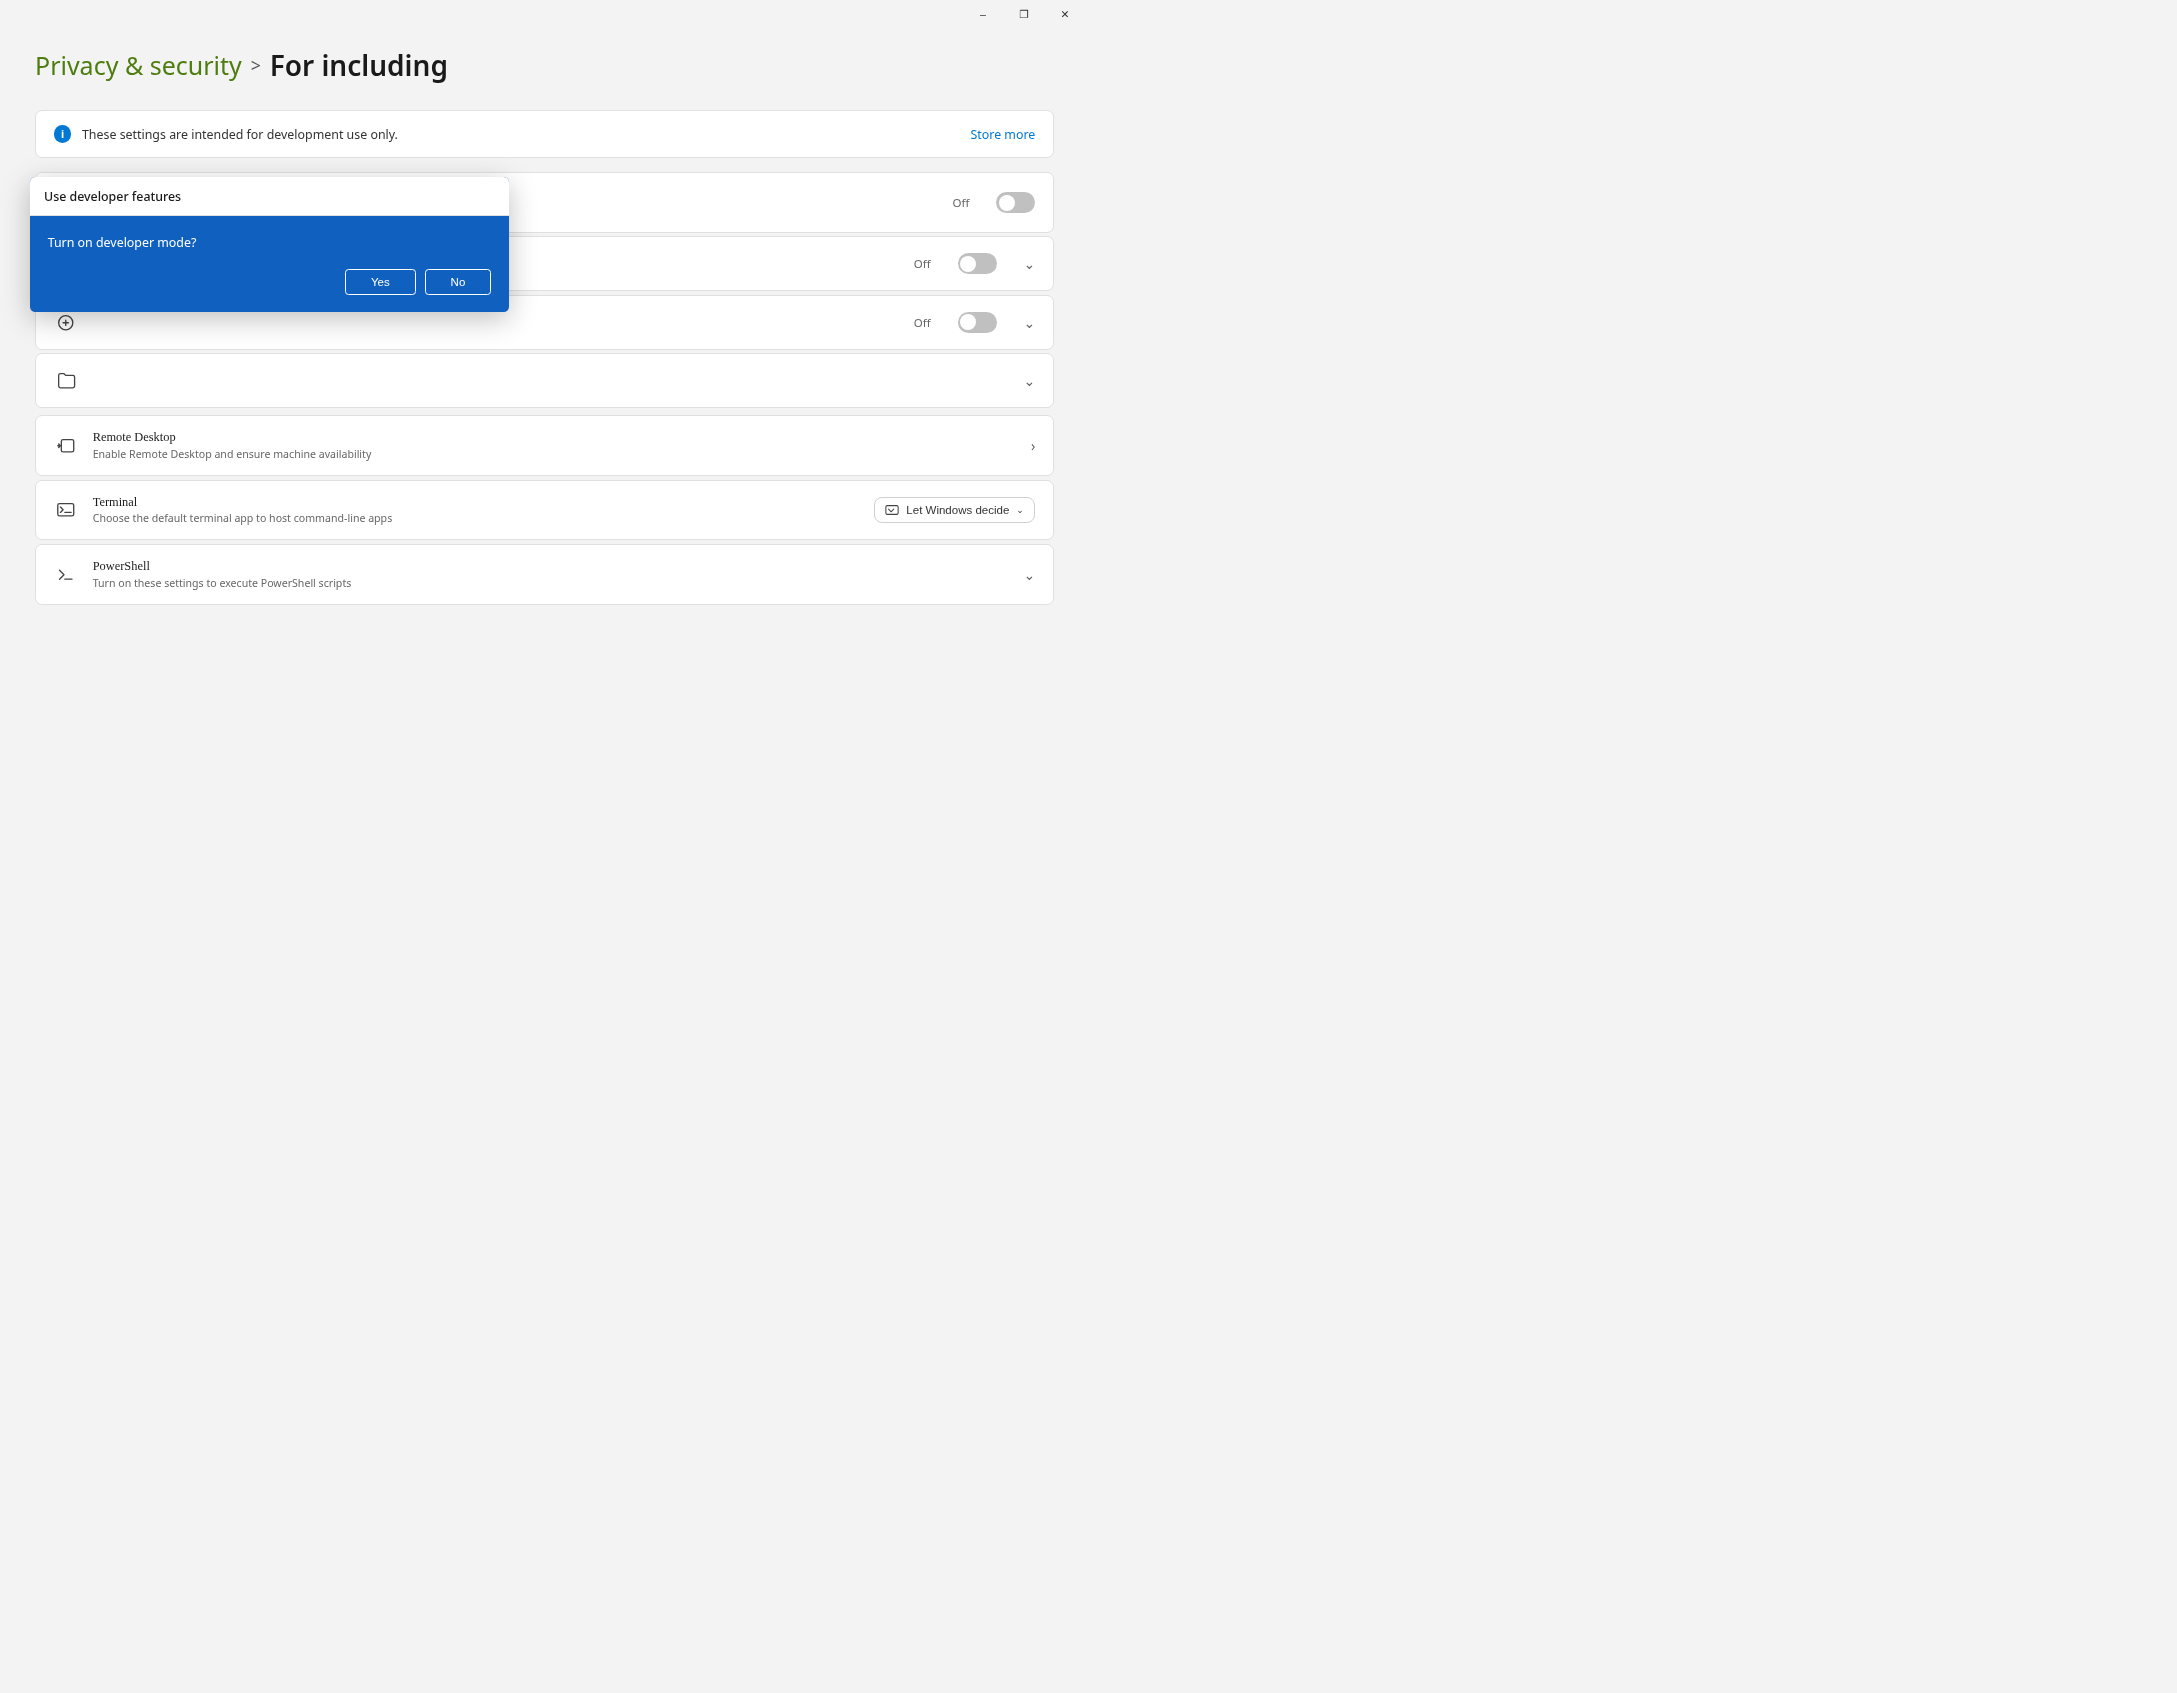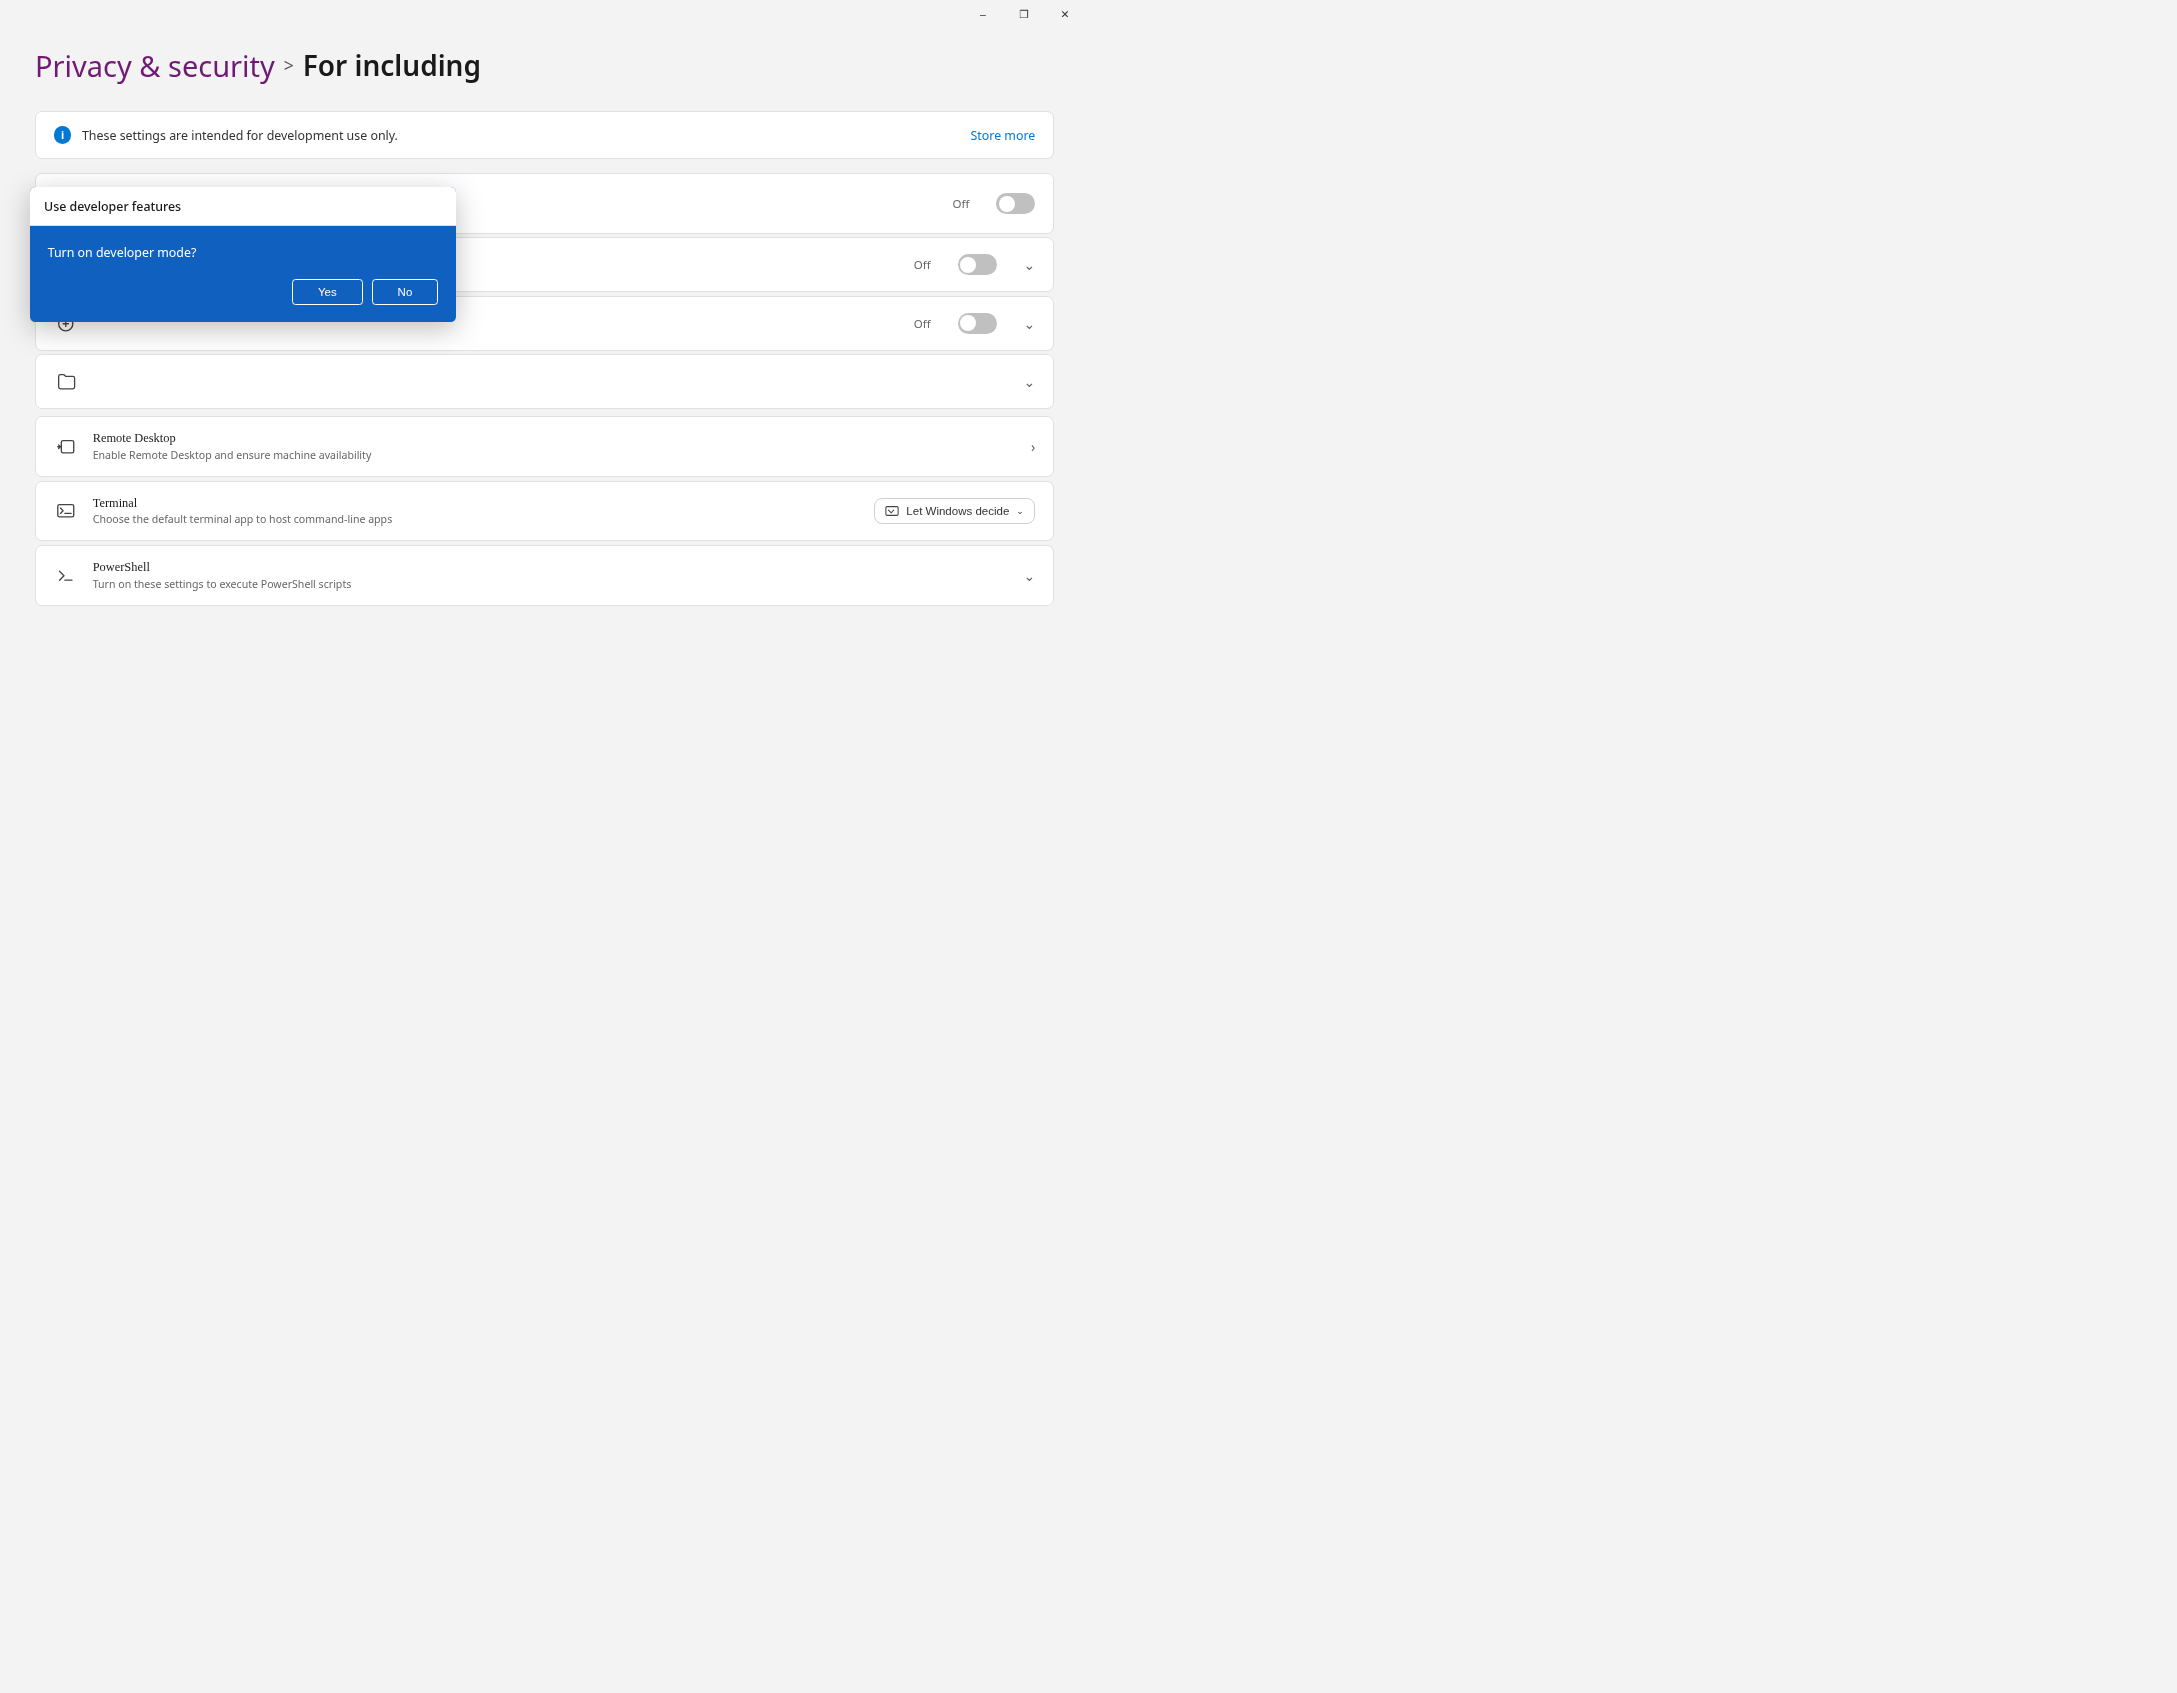--- a/index.html
+++ b/index.html
@@ -47,8 +47,8 @@
       margin-bottom: 26.6px;
     }
     .breadcrumb-parent {
-      font-size: 29px;
-      color: #701a75;
+      font-size: 25px;
+      color: #4d7c0f;
       font-weight: 400;
     }
     .breadcrumb-separator {

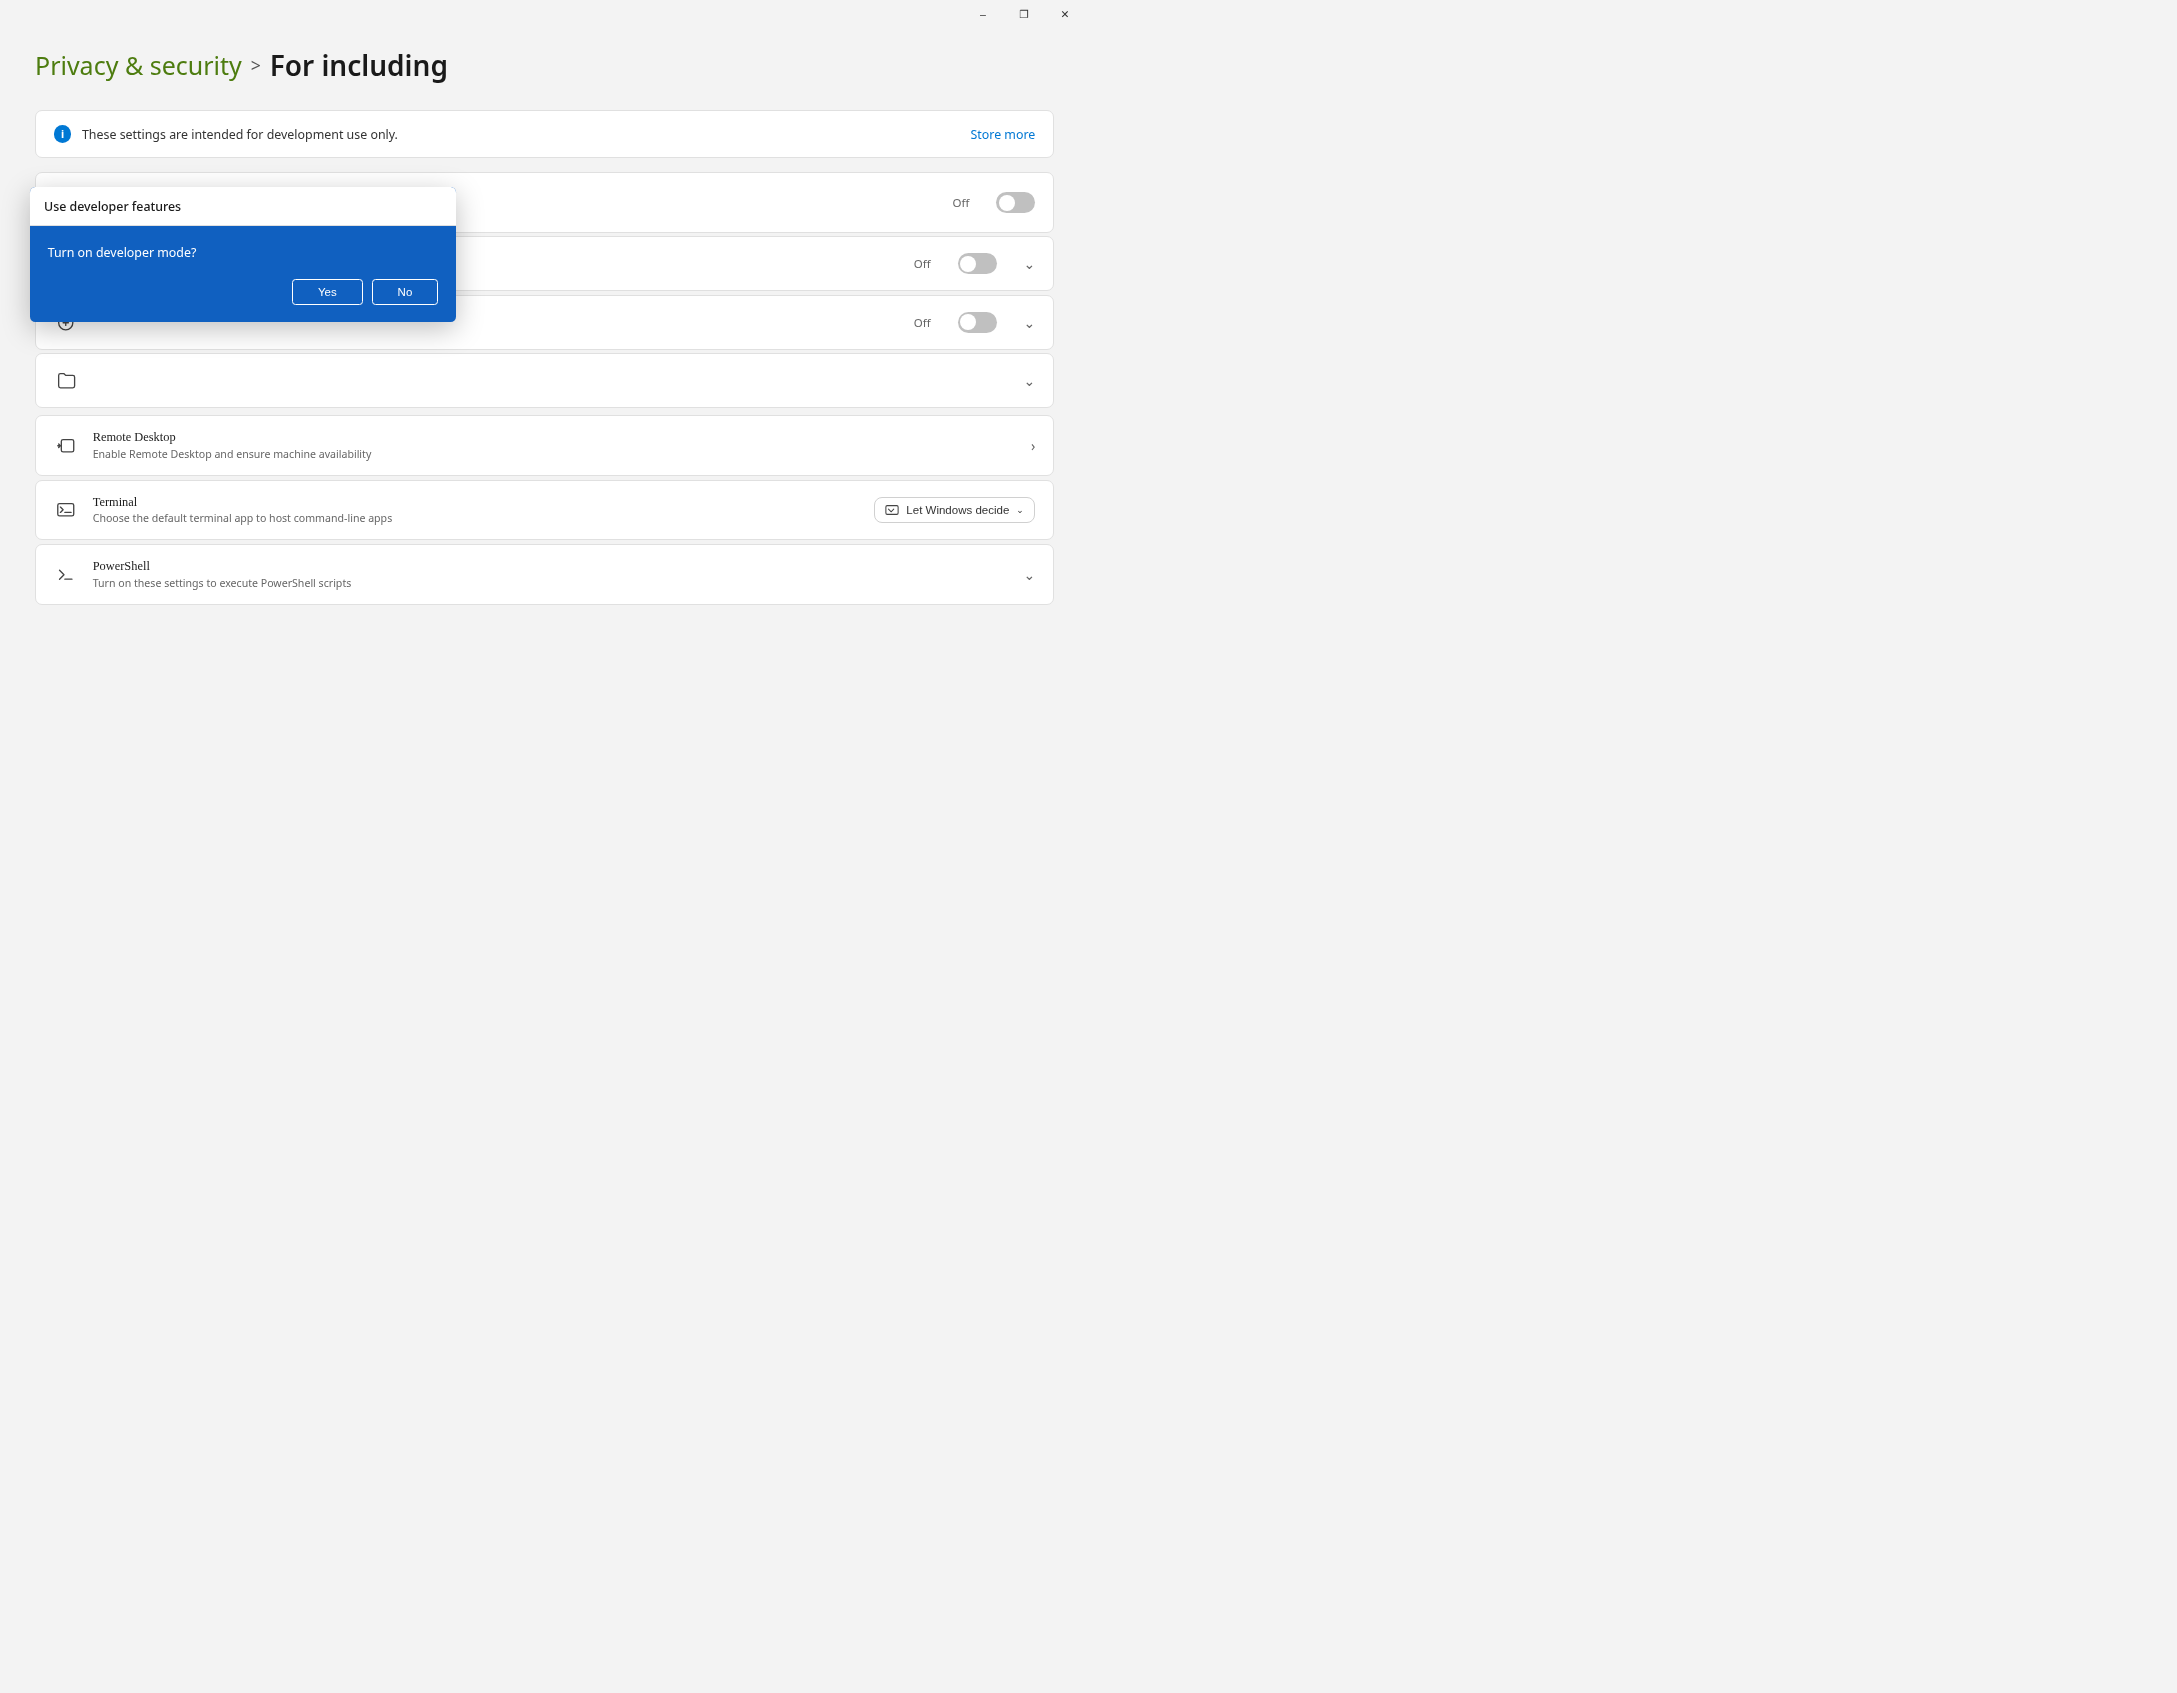--- a/index.html
+++ b/index.html
@@ -240,12 +240,11 @@
       position: absolute;
       top: 177px;
       left: 30px;
-      width: 426px;
+      width: 479px;
       background: #1060c0;
       border-radius: 5.3px;
       overflow: hidden;
       box-shadow: 0 7px 28px rgba(0,0,0,0.25);
-      margin-top: 10px;
     }
     .dialog-header {
       background: white;

